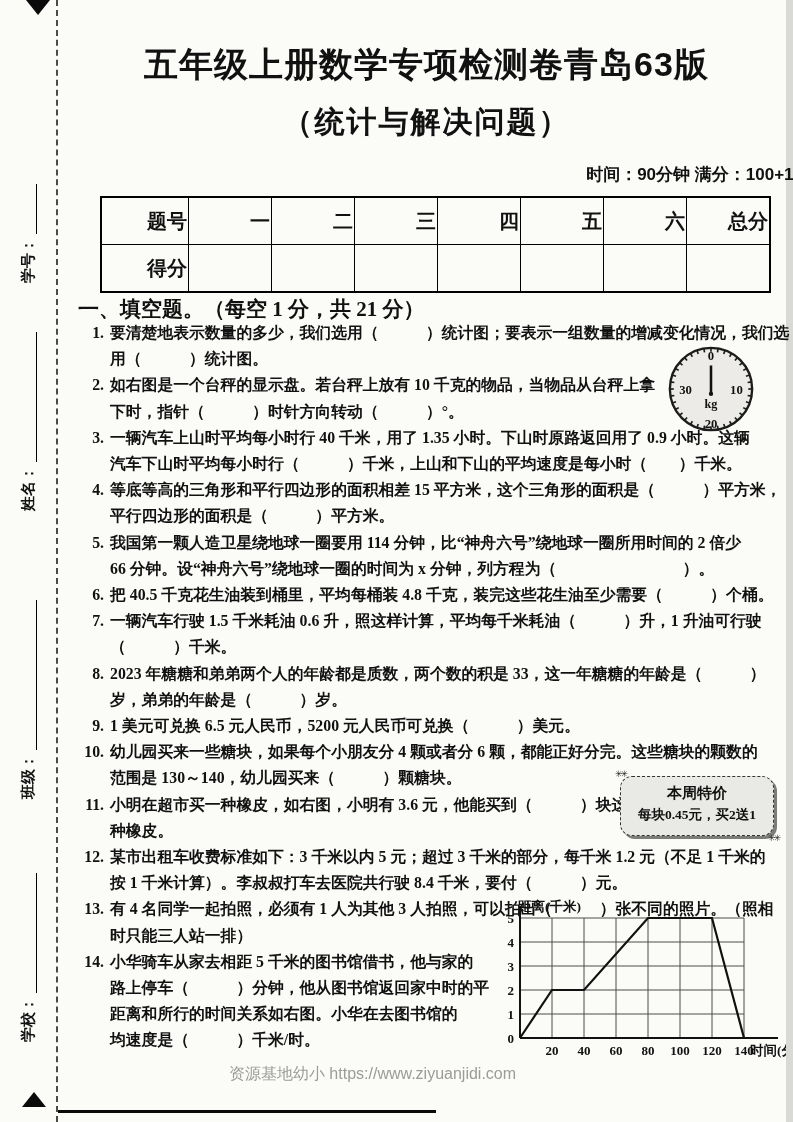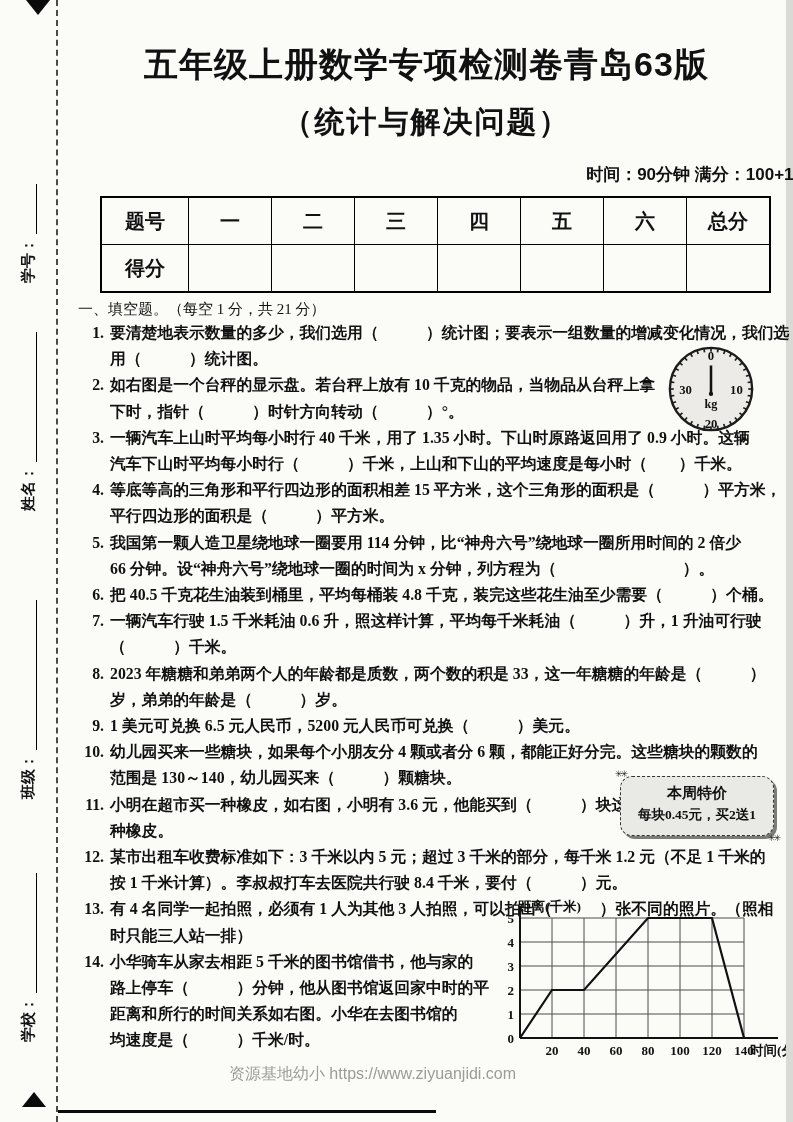--- a/index.html
+++ b/index.html
@@ -31,7 +31,7 @@
   
   table.score{position:absolute;left:100px;top:196px;border-collapse:collapse;
               border:2.5px solid #000;}
-  table.score td{border:1.6px solid #000;text-align:center;vertical-align:middle;
+  table.score td{border:1.6px solid #000;text-align:right;vertical-align:middle;
                  font-weight:bold;font-size:20px;}
   td.tcell-label{width:84px;}
   td.tcell{width:80px;}

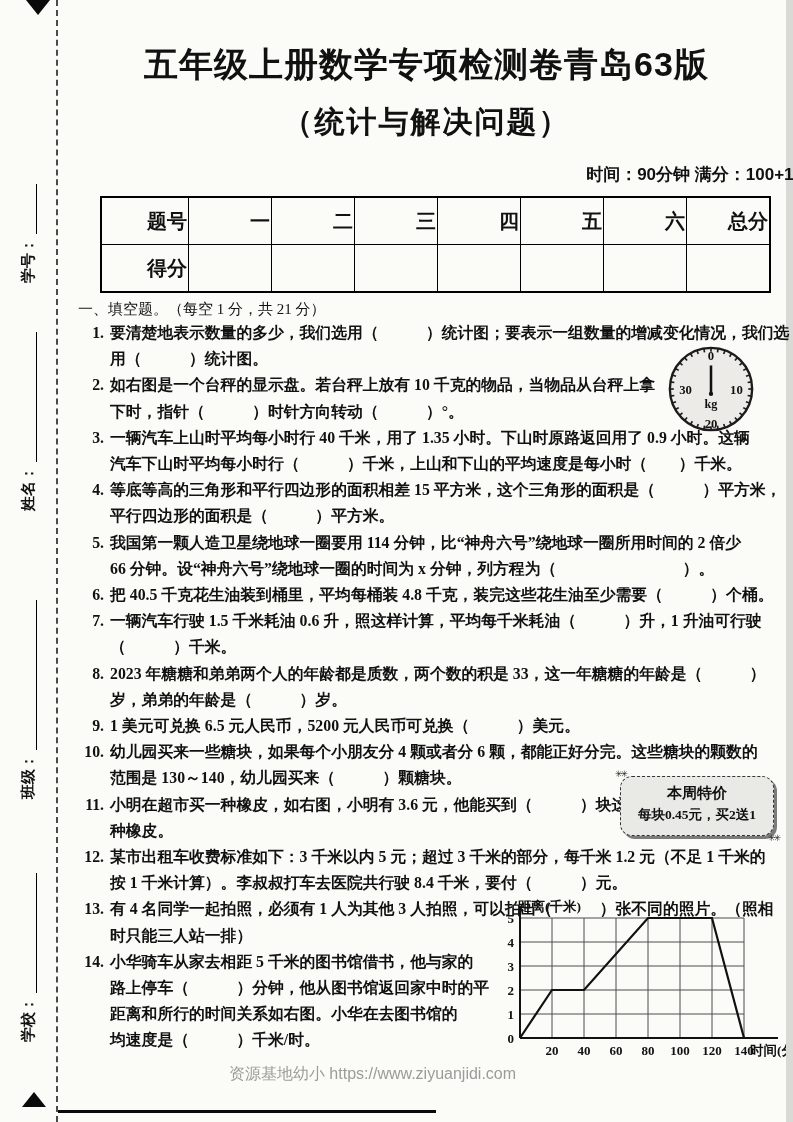--- a/index.html
+++ b/index.html
@@ -40,7 +40,7 @@
 
   
   .main{position:absolute;left:78px;top:298px;width:710px;}
-  .section-heading{font-size:15px;font-weight:normal;line-height:22px;white-space:nowrap;}
+  .section-heading{font-size:21px;font-weight:bold;line-height:22px;white-space:nowrap;}
   .q{position:relative;padding-left:32px;}
   .qnum{position:absolute;left:0;top:0;width:26px;text-align:right;
         font-weight:bold;font-size:15.8px;line-height:26.2px;}

